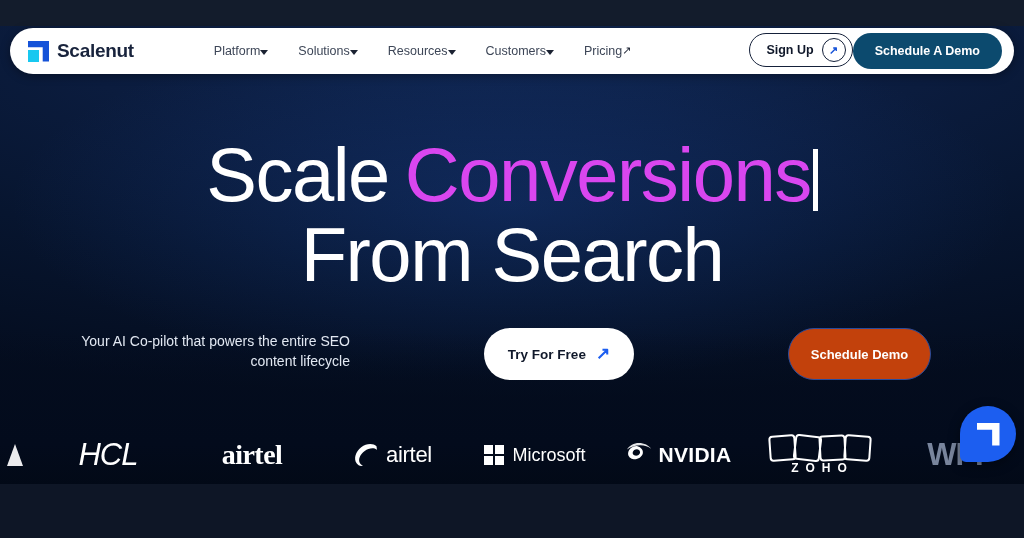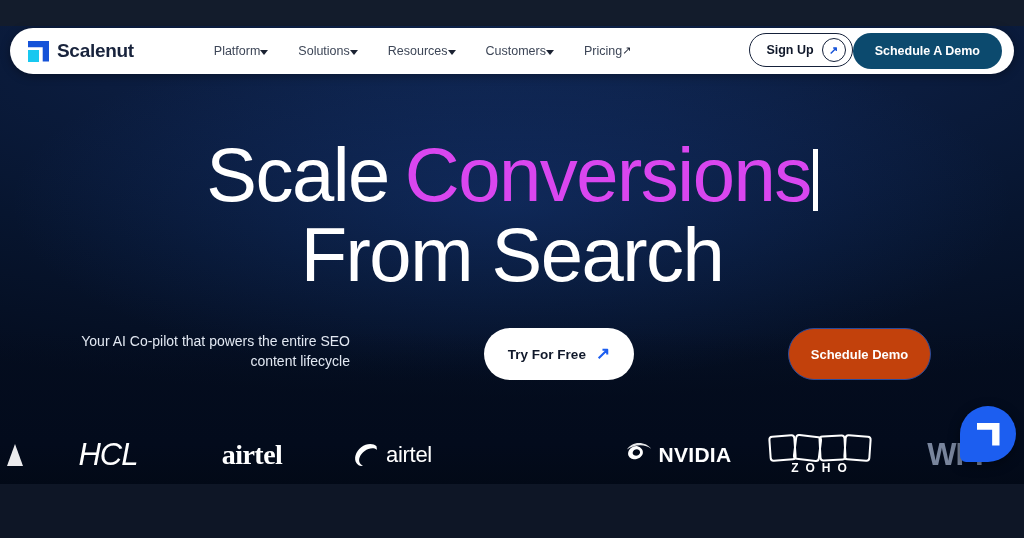--- a/index.html
+++ b/index.html
@@ -404,6 +404,17 @@
       </span>
     </div>
 
+    <div class="logo-item lg-ms">
+      <span class="ms-row">
+        <span class="ms-grid">
+          <i></i>
+            <i></i>
+            <i></i>
+            <i></i>
+        </span>
+        <span class="ms-text">Microsoft</span>
+      </span>
+    </div>
 
     <div class="logo-item lg-nvidia">
       <span class="nv-row">

